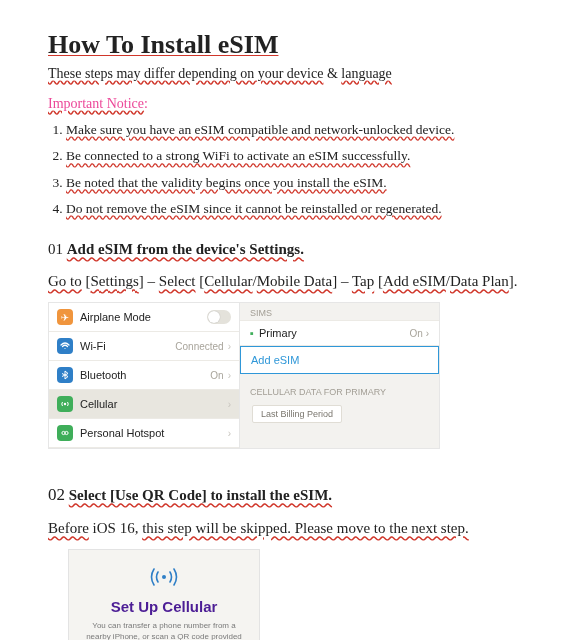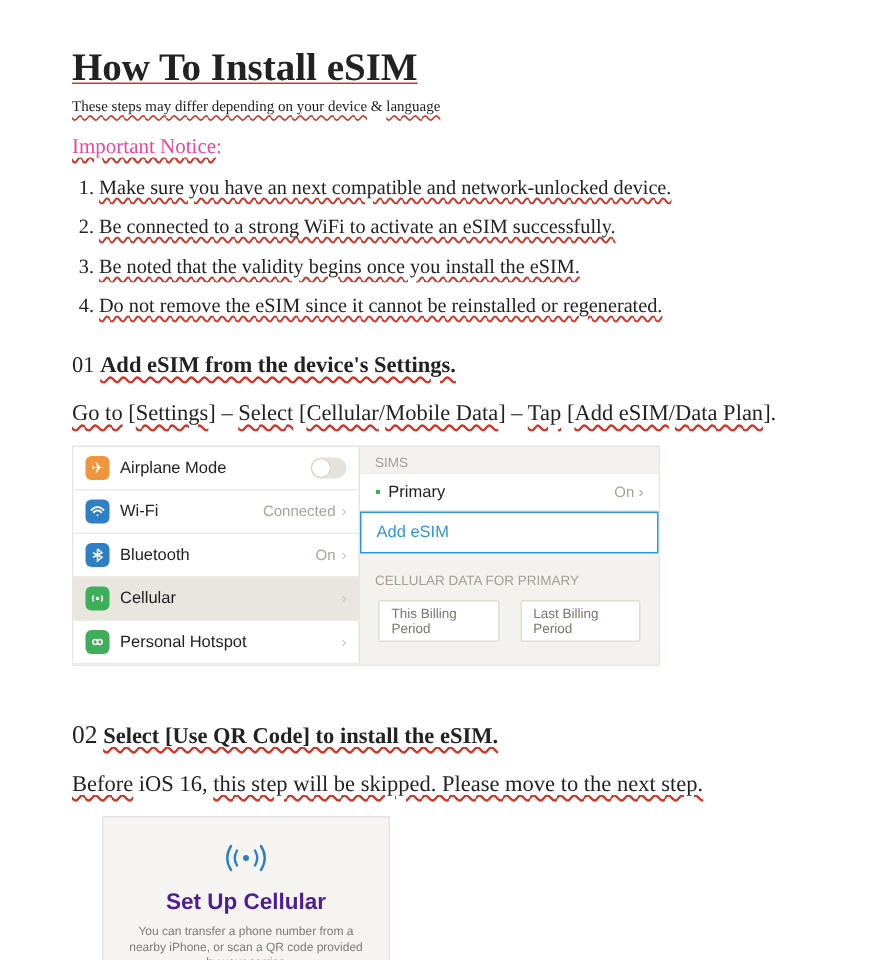--- a/index.html
+++ b/index.html
@@ -26,7 +26,7 @@
     text-decoration-style: wavy;
     text-underline-offset: 2px;
   }
-  .subtitle { font-size: 10px; margin: 6px 0 4px; }
+  .subtitle { font-size: 14px; margin: 6px 0 4px; }
   .important { color: #ec4899; font-size: 14px; margin-bottom: 6px; }
   ol.notice {
     margin: 4px 0 20px;

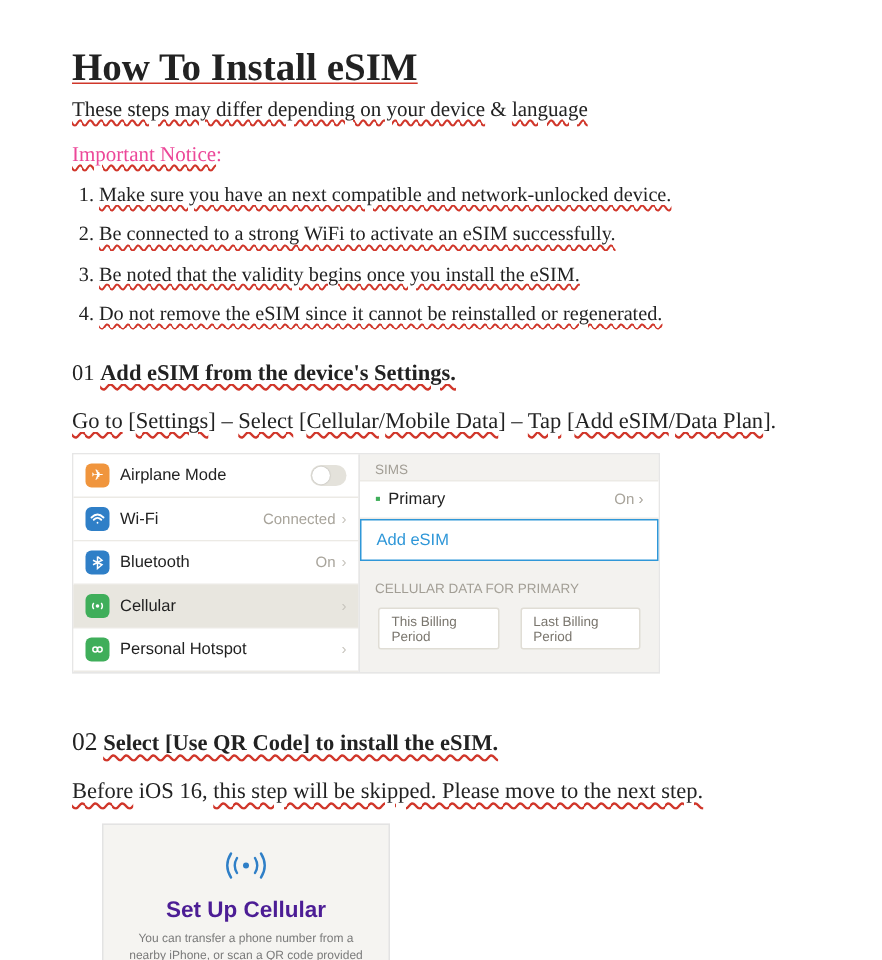--- a/index.html
+++ b/index.html
@@ -127,7 +127,7 @@
 </p>
 
 <ol class="notice">
-  <li><span class="red-under">Make sure you have an next compatible and network-unlocked device.</span></li>
+  <li><span class="red-under">Make sure you have an eSIM compatible and network-unlocked device.</span></li>
   <li><span class="red-under">Be connected to a strong WiFi to activate an eSIM successfully.</span></li>
   <li><span class="red-under">Be noted that the validity begins once you install the eSIM.</span></li>
   <li><span class="red-under">Do not remove the eSIM since it cannot be reinstalled or regenerated.</span></li>

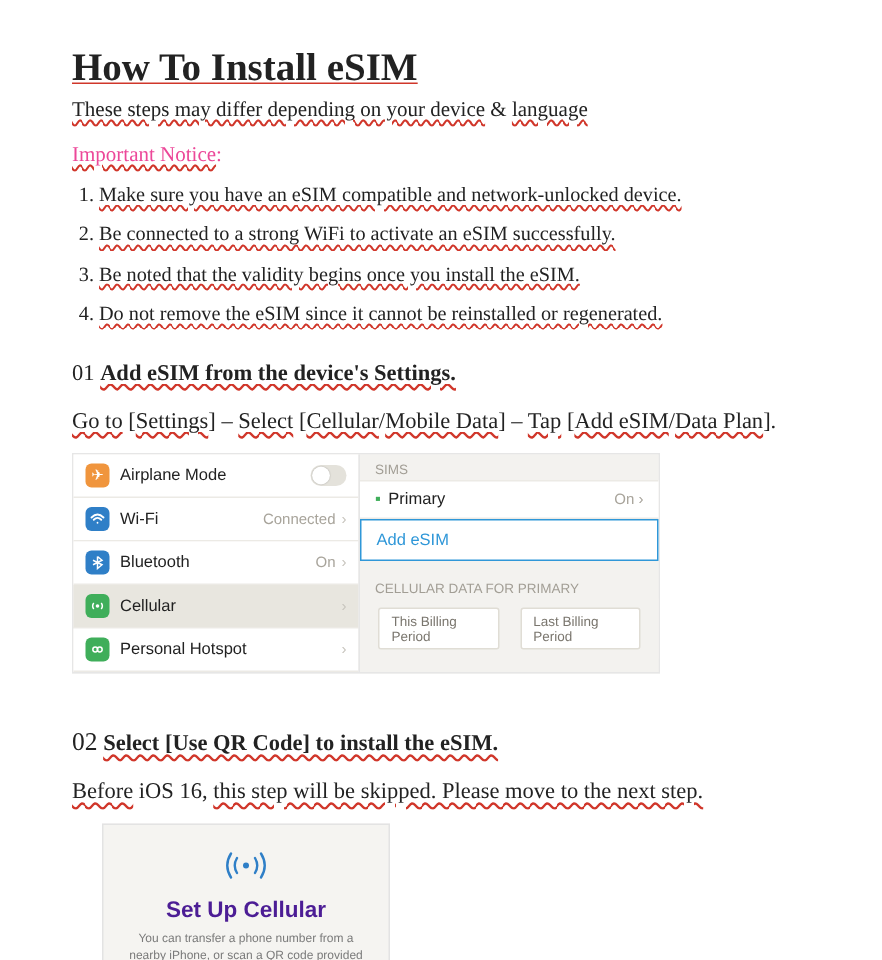--- a/index.html
+++ b/index.html
@@ -199,7 +199,6 @@
     <div class="addesim">Add eSIM</div>
     <div class="rlabel" style="margin-top:8px">CELLULAR DATA FOR PRIMARY</div>
     <div class="tabs">
-      <div class="tab">This Billing Period</div>
       <div class="tab">Last Billing Period</div>
     </div>
   </div>

